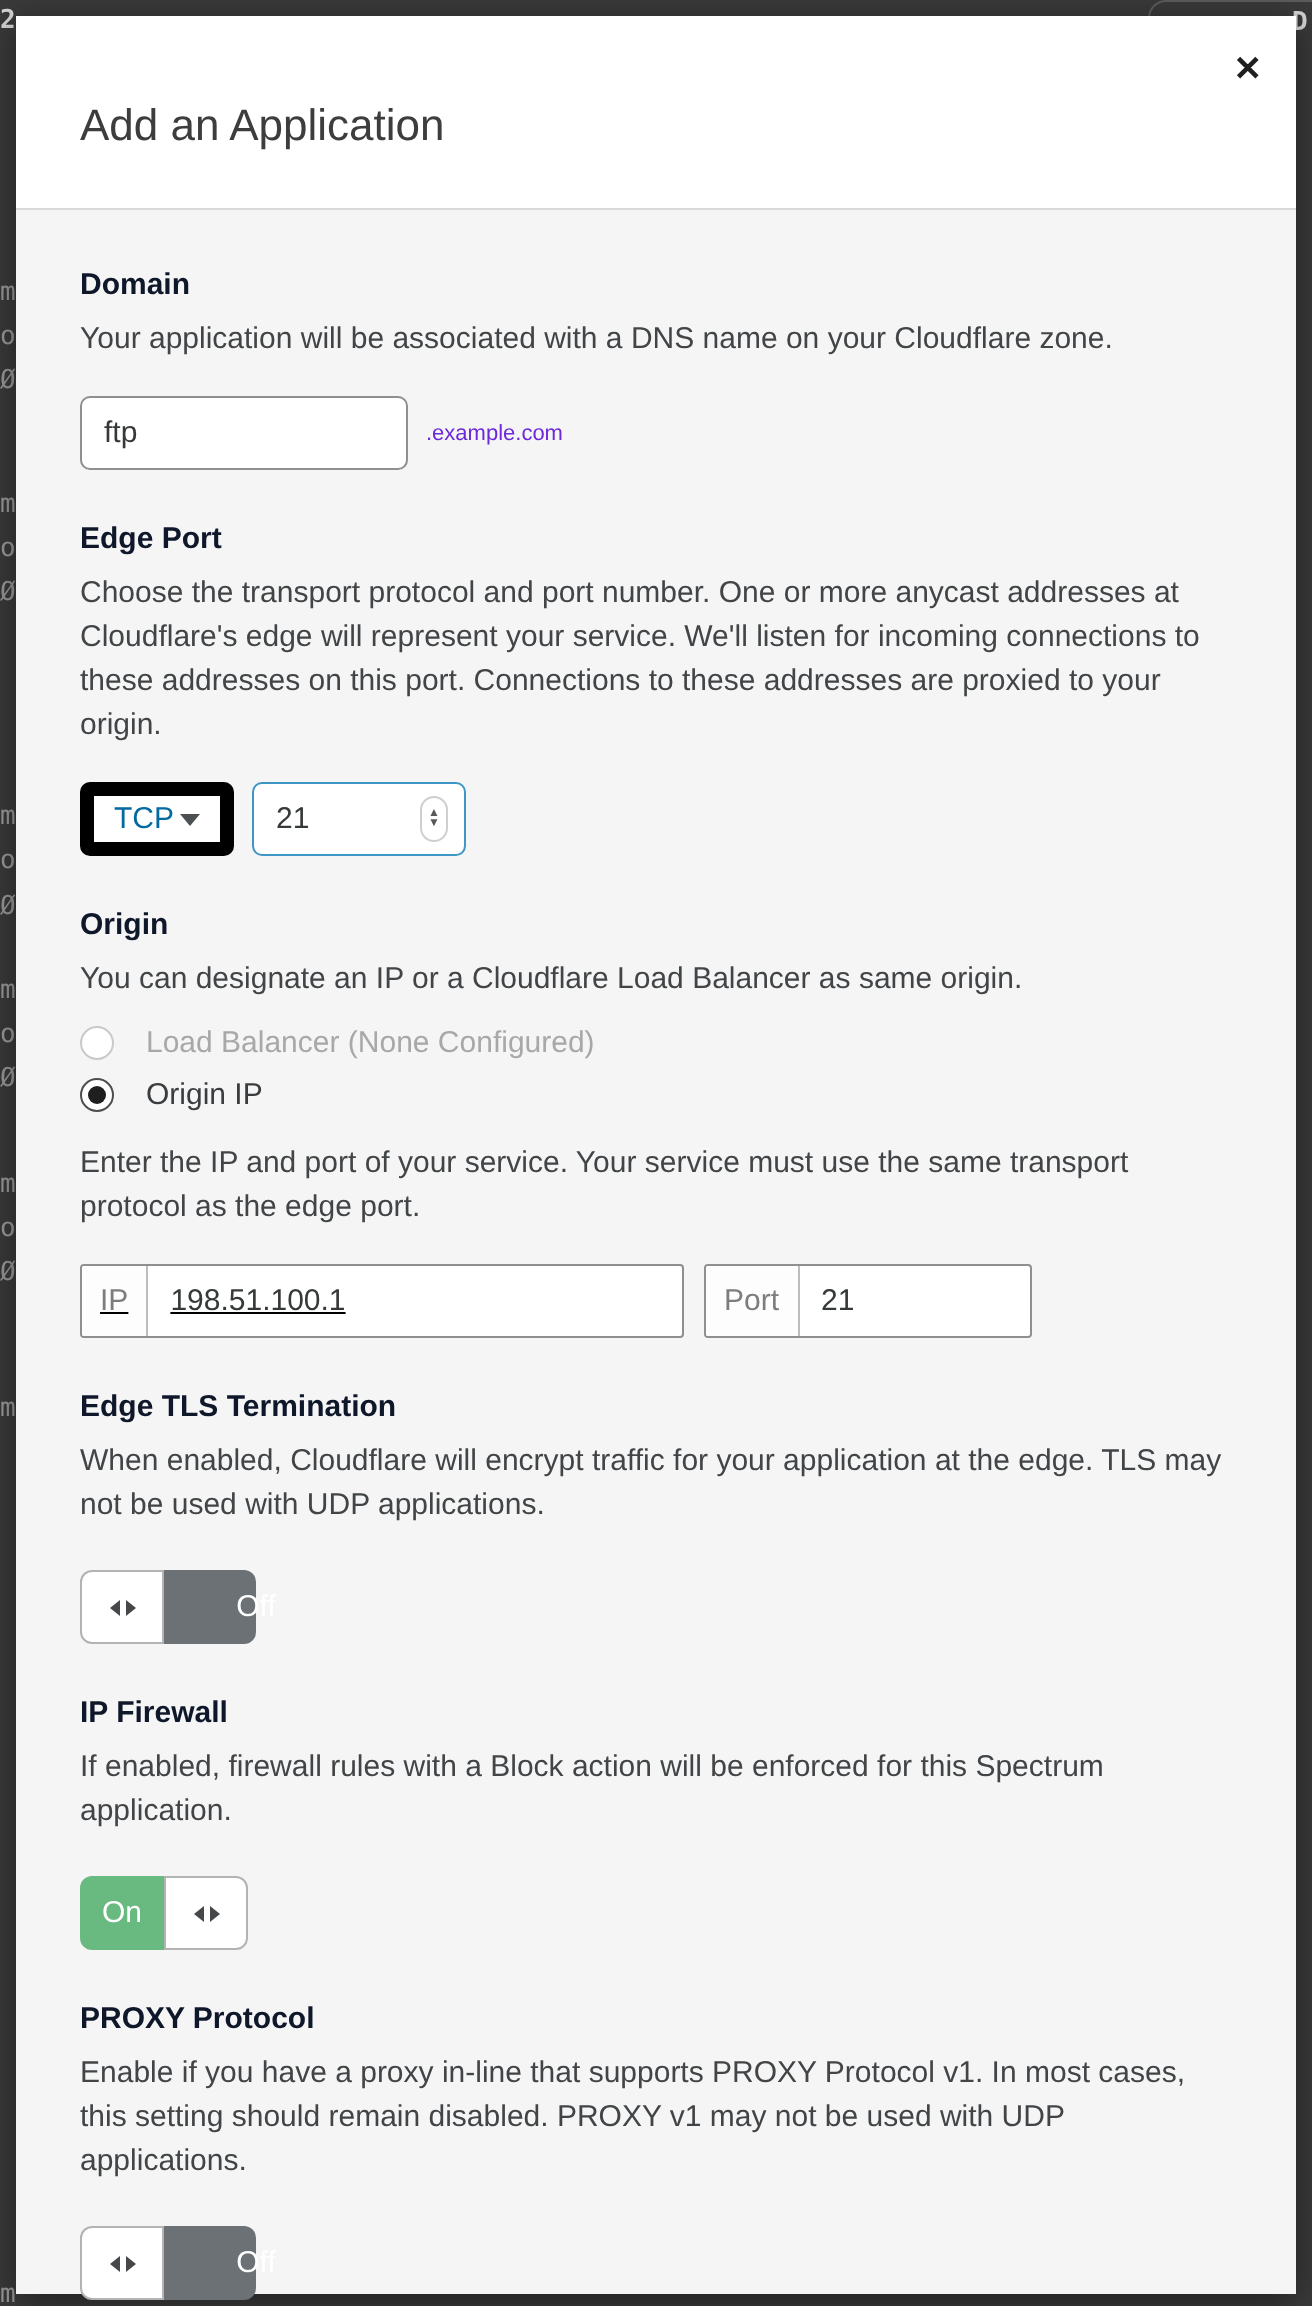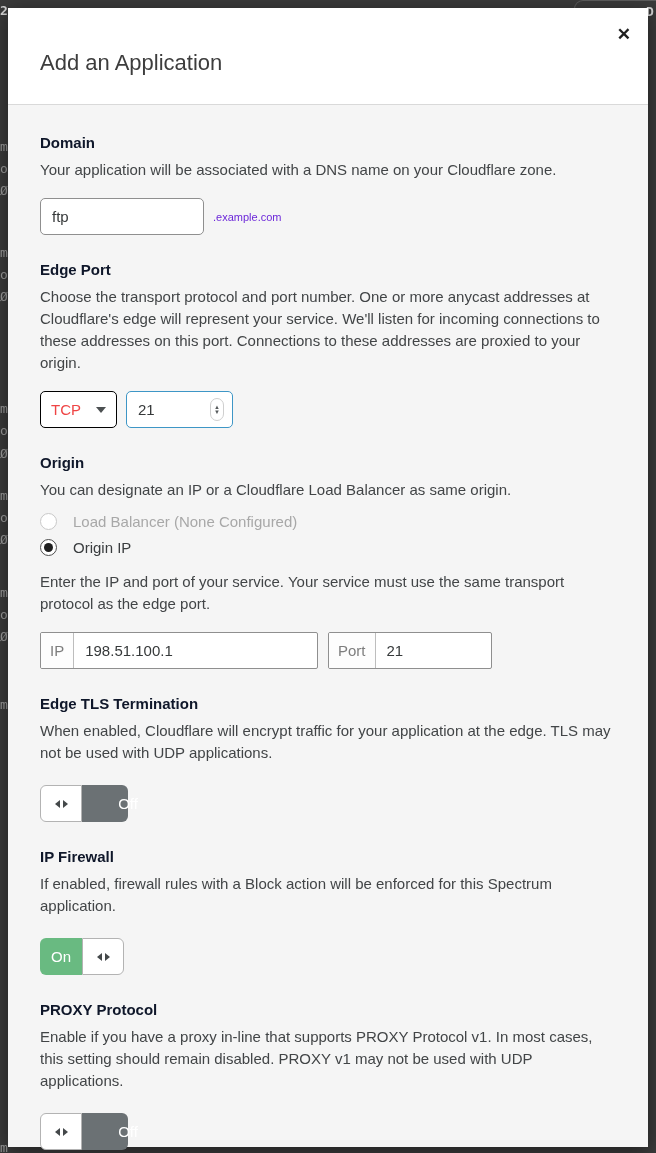--- a/index.html
+++ b/index.html
@@ -60,9 +60,9 @@
   .domain-suffix { font-size:11px; color:#6d28d9; margin-left:9px;text-align:center; }
 
   .select-box {
-    width:77px; height:37px; background:#fff; border:1px solid #000000;
+    width:77px; height:37px; background:#fff; border:7px solid #000000;
     border-radius:5px; display:flex; align-items:center; justify-content:space-between;
-    padding:0 10px; font-size:15px; color:#ef4444; cursor:pointer; margin-right:9px;
+    padding:0 10px; font-size:15px; color:#0369a1; cursor:pointer; margin-right:9px;
   }
   .caret-down {
     width:0; height:0; border-left:5px solid transparent;

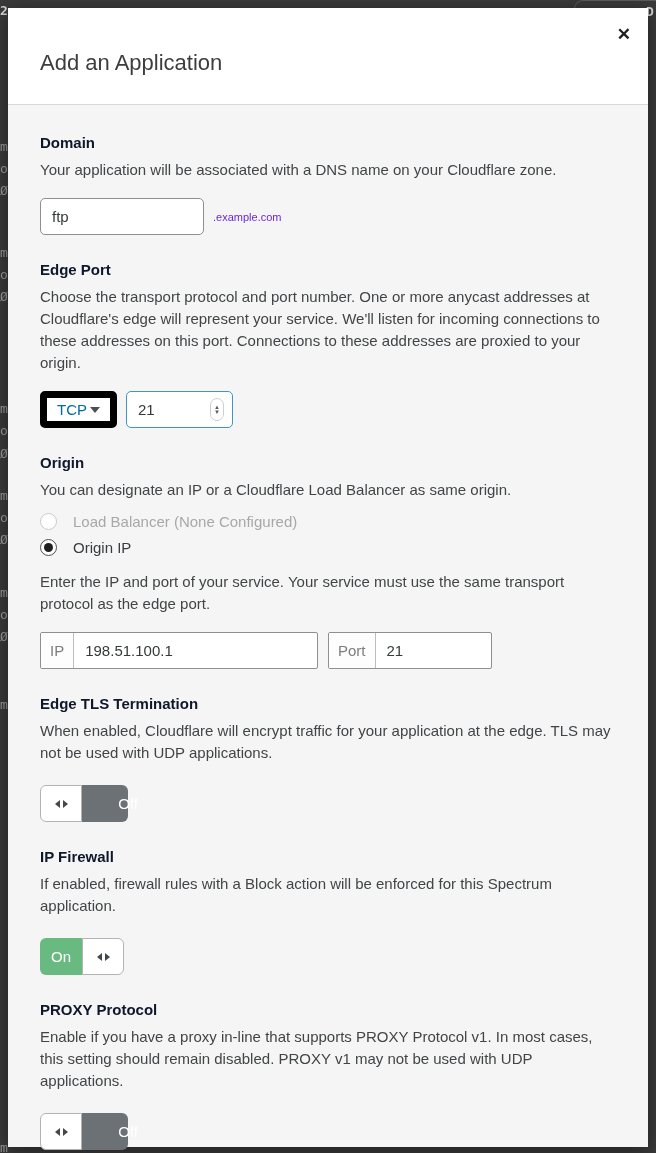--- a/index.html
+++ b/index.html
@@ -110,7 +110,7 @@
     border:none; outline:none; font-size:15px; color:#36393a; padding:0 11px;
     font-family:"Liberation Sans", sans-serif;
   }
-  .ip-group { width:278px; margin-right:10px; }
+  .ip-group { width:302px; margin-right:10px;text-decoration:underline; }
   .ip-group input { width:230px; }
   .port-group { width:164px; }
   .port-group input { width:108px; }

